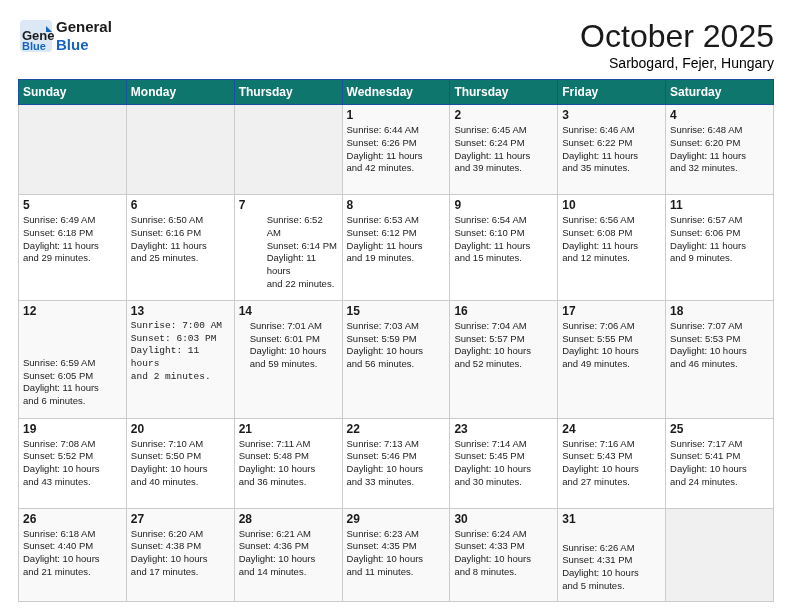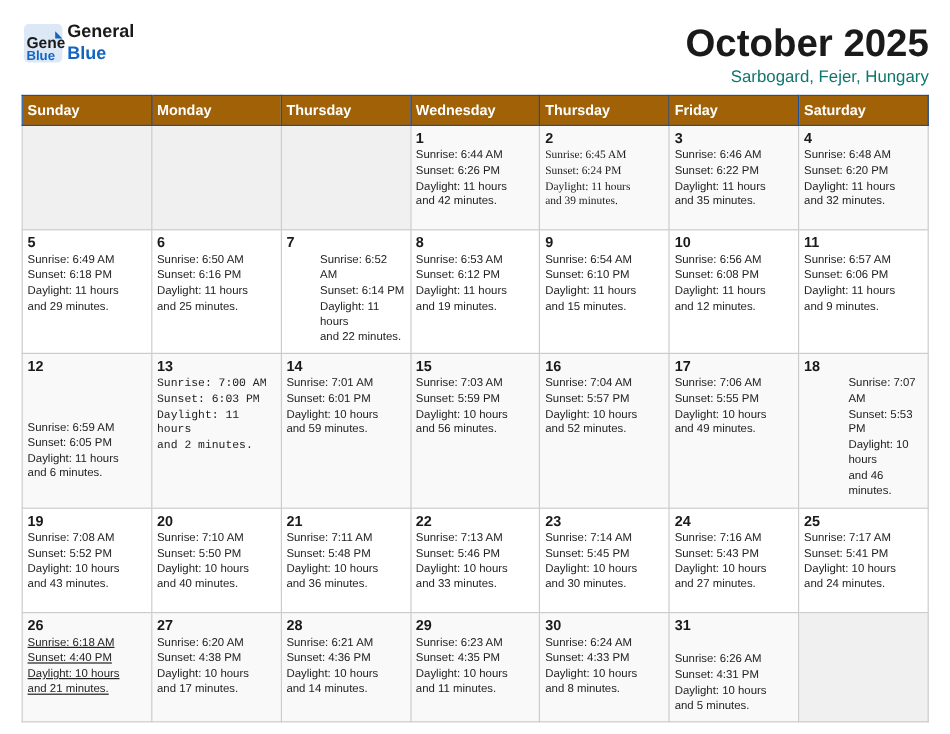--- a/index.html
+++ b/index.html
@@ -32,7 +32,7 @@
     }
     .month-title {
       font-size: 32px;
-      font-weight: bold;
+      font-weight: normal;
       color: #1a1a1a;
     }
     .location {

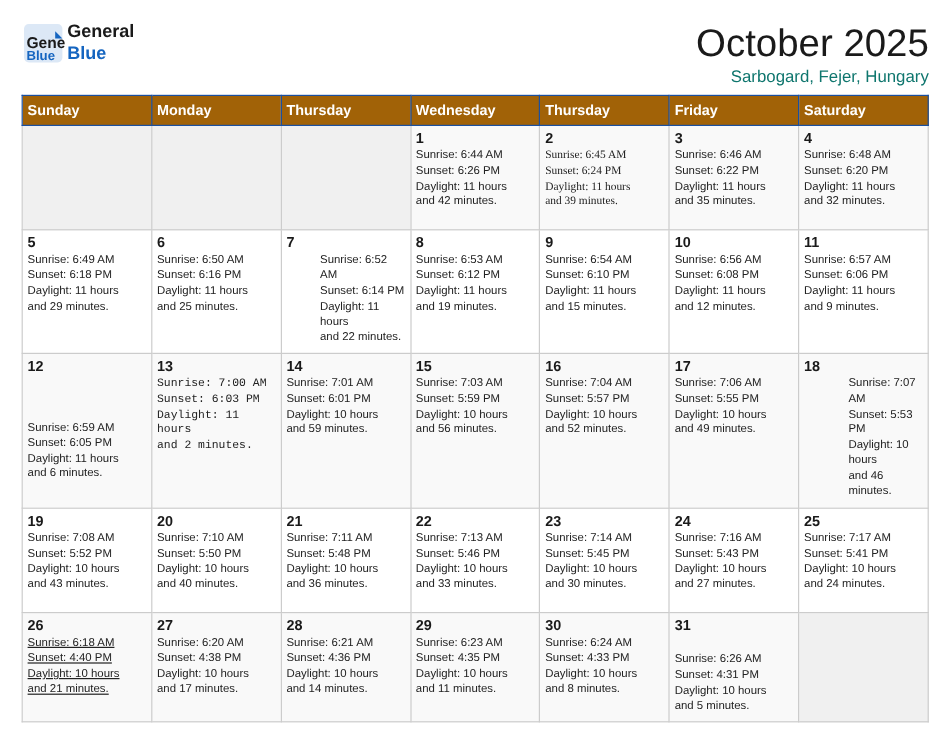--- a/index.html
+++ b/index.html
@@ -37,7 +37,7 @@
     }
     .location {
       font-size: 14px;
-      color: #0f766e;
+      color: #000000;
     }
     .calendar {
       flex: 1;

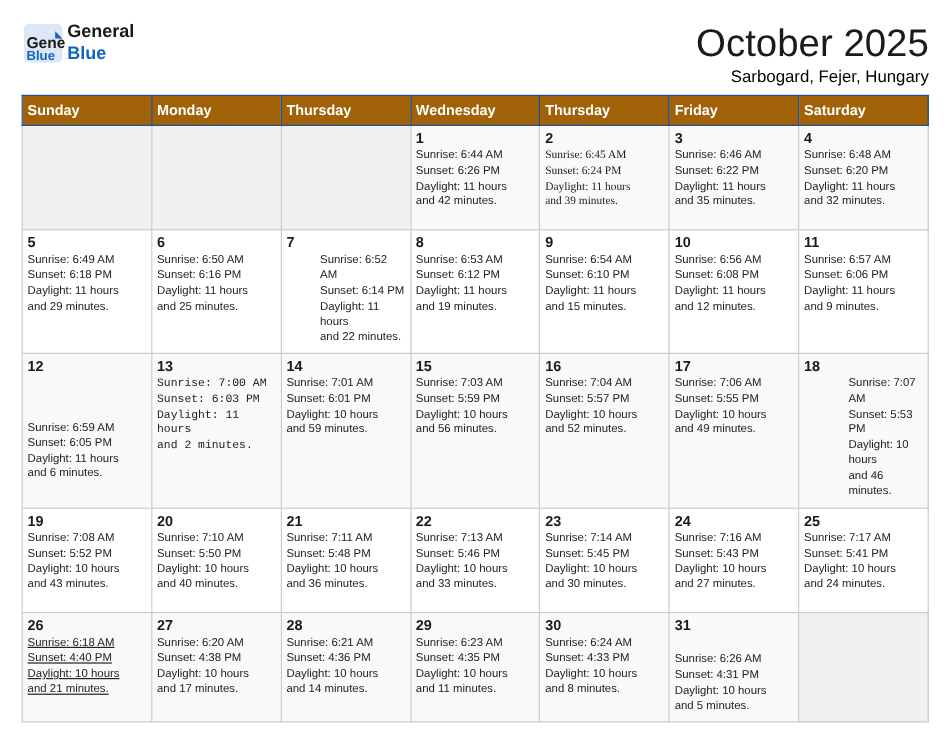--- a/index.html
+++ b/index.html
@@ -47,7 +47,7 @@
       table-layout: fixed;
     }
     .calendar thead tr {
-      background-color: #a16207;
+      background-color: #0f766e;
       color: white;
     }
     .calendar thead th {

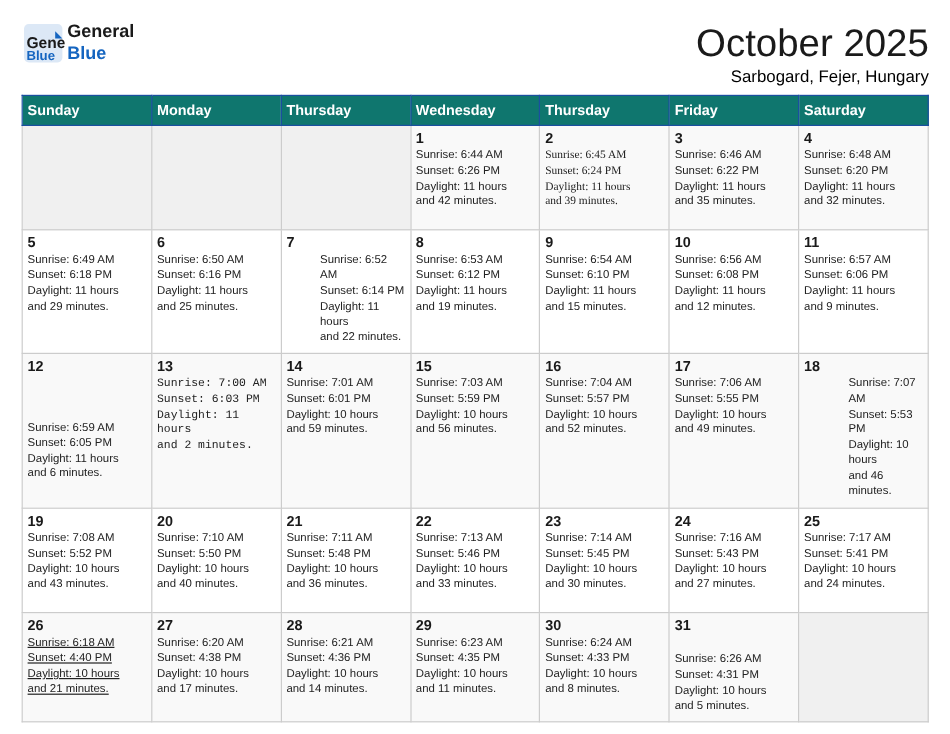--- a/index.html
+++ b/index.html
@@ -139,7 +139,7 @@
           </td>
           <td>
             <div class="day-number">2</div>
-            <div class="day-info" style="white-space: pre-line; font-family: Liberation Serif, serif;">Sunrise: 6:45 AM
+            <div class="day-info" style="white-space: pre-line;">Sunrise: 6:45 AM
 Sunset: 6:24 PM
 Daylight: 11 hours
 and 39 minutes.</div>

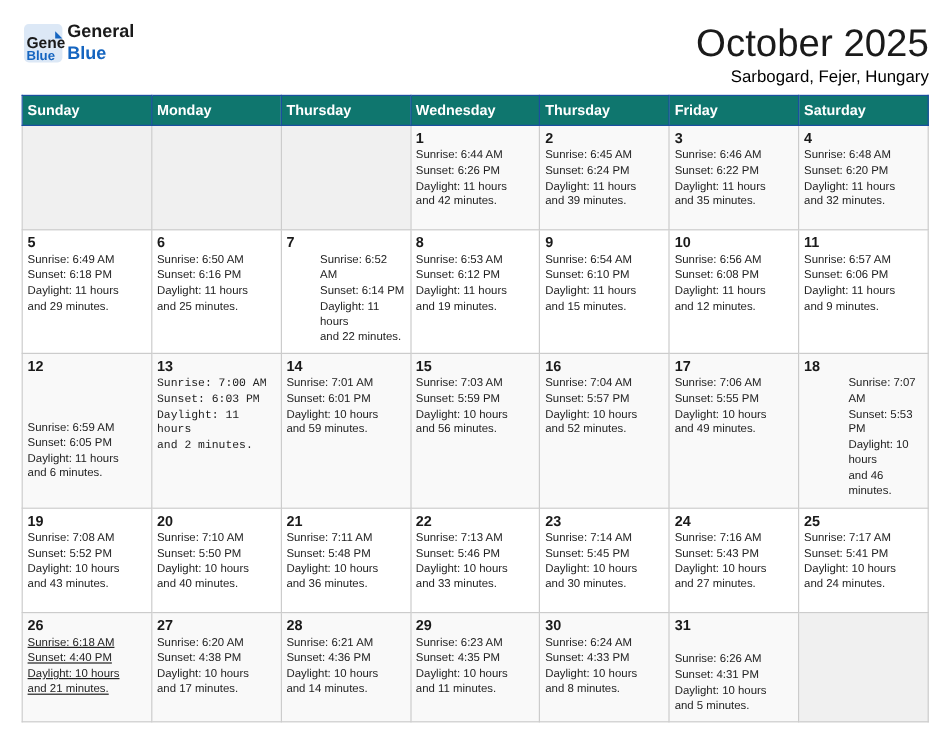--- a/index.html
+++ b/index.html
@@ -227,7 +227,7 @@
           </td>
           <td>
             <div class="day-number">14</div>
-            <div class="day-info" style="white-space: pre-line;">Sunrise: 7:01 AM
+            <div class="day-info" style="white-space: pre-line; margin-left: 11px;">Sunrise: 7:01 AM
 Sunset: 6:01 PM
 Daylight: 10 hours
 and 59 minutes.</div>

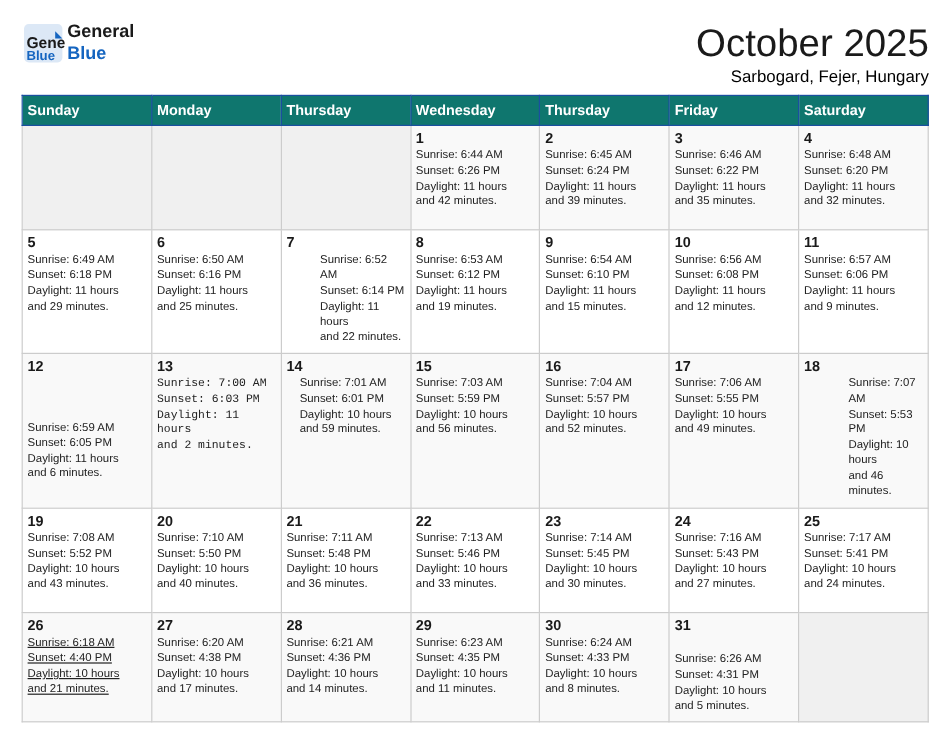--- a/index.html
+++ b/index.html
@@ -255,7 +255,7 @@
           </td>
           <td>
             <div class="day-number">18</div>
-            <div class="day-info" style="white-space: pre-line; margin-left: 37px;">Sunrise: 7:07 AM
+            <div class="day-info" style="white-space: pre-line;">Sunrise: 7:07 AM
 Sunset: 5:53 PM
 Daylight: 10 hours
 and 46 minutes.</div>

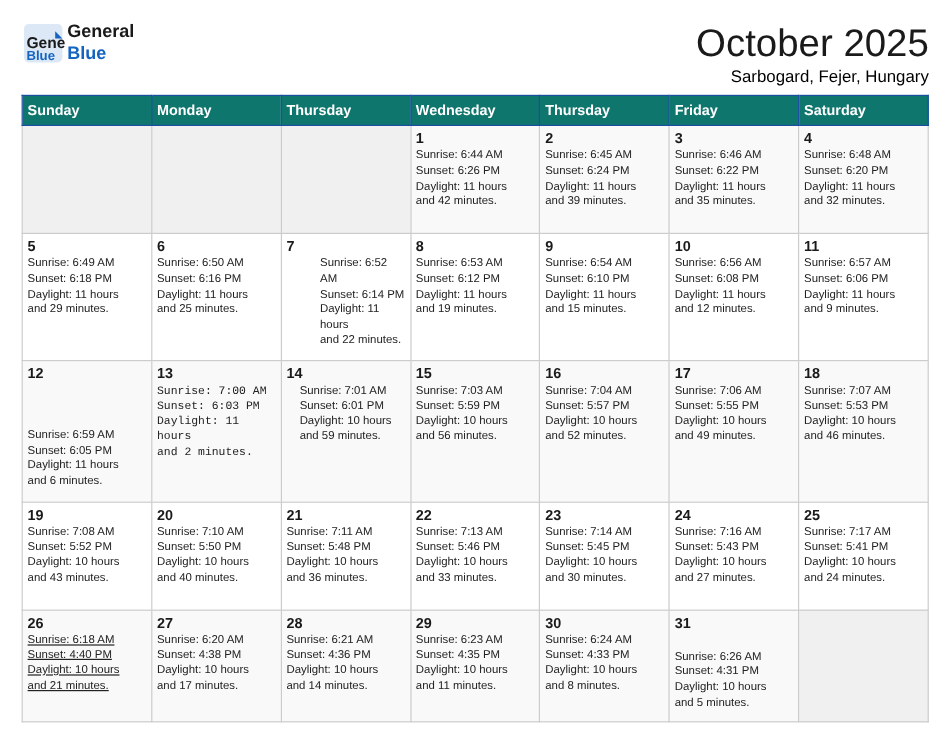--- a/index.html
+++ b/index.html
@@ -315,7 +315,7 @@
         <tr>
           <td>
             <div class="day-number">26</div>
-            <div class="day-info" style="white-space: pre-line; text-decoration: underline;">Sunrise: 6:18 AM
+            <div class="day-info" style="white-space: pre-line;">Sunrise: 6:18 AM
 Sunset: 4:40 PM
 Daylight: 10 hours
 and 21 minutes.</div>

